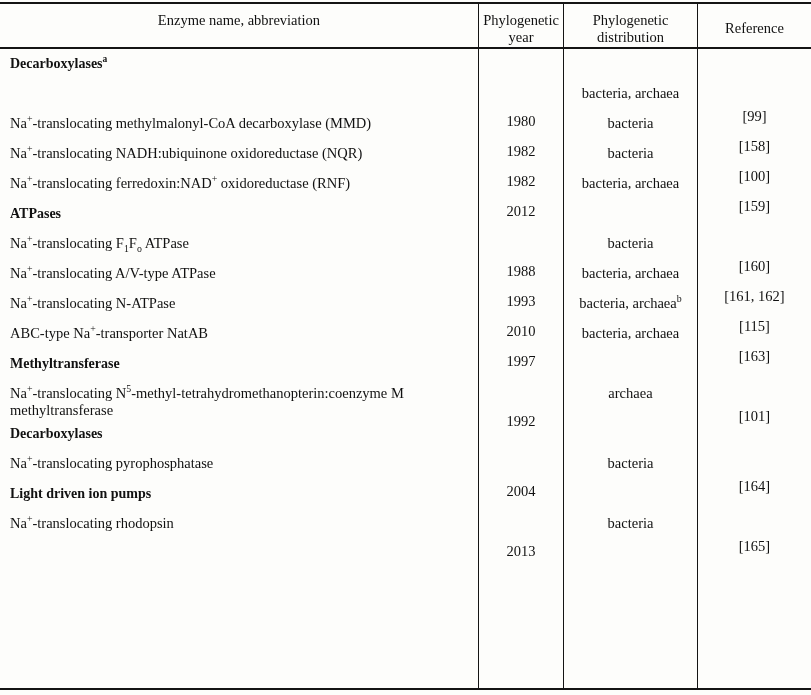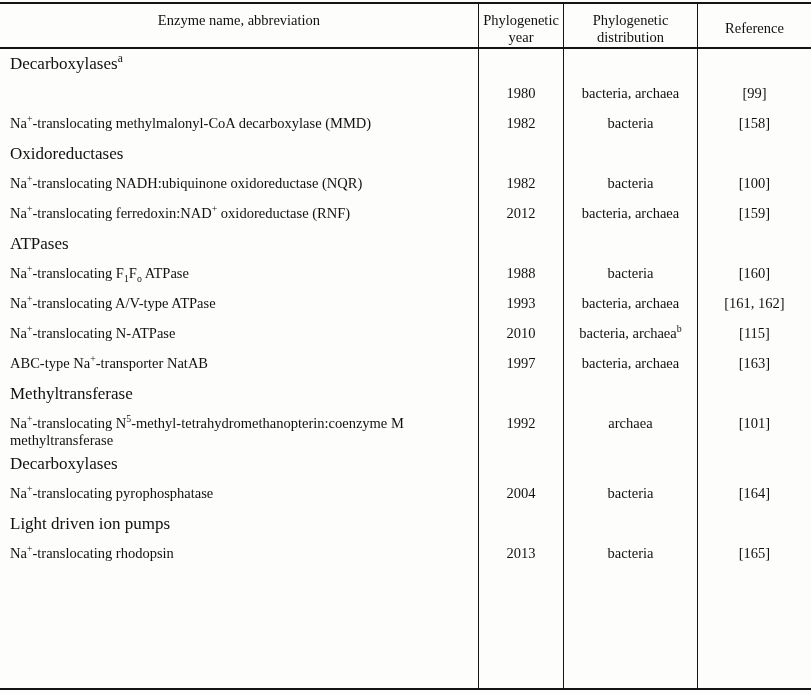--- a/index.html
+++ b/index.html
@@ -110,8 +110,8 @@
   }
 
   .section-title {
-    font-weight: normal;
-    font-size: 17px;
+    font-weight: bold;
+    font-size: 14px;
   }
 
   sup { font-size: 0.68em; vertical-align: super; line-height: 0; }

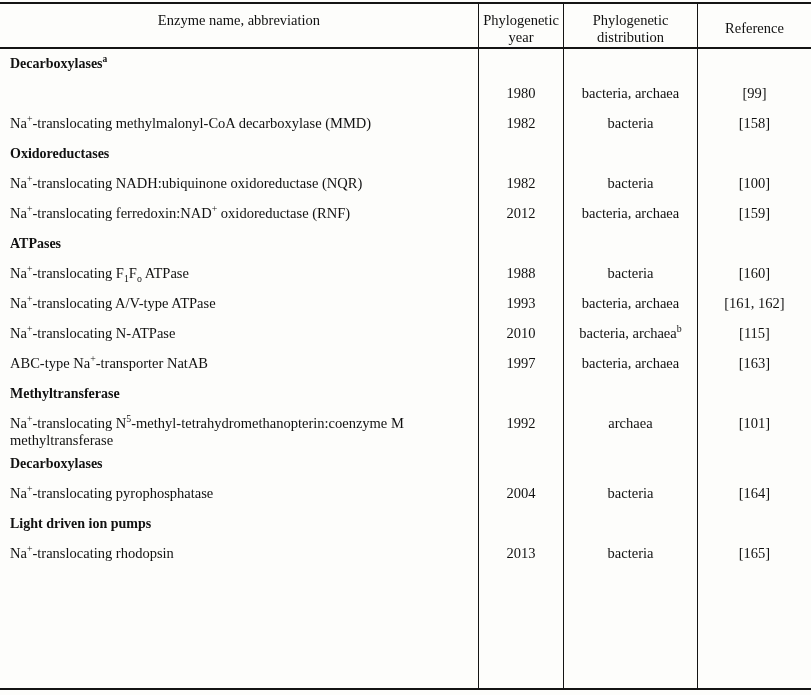--- a/index.html
+++ b/index.html
@@ -97,6 +97,7 @@
     left: 479px;
     width: 84px;
     text-align: center;
+    margin-top: 28px;
   }
   .c-dist {
     left: 564px;

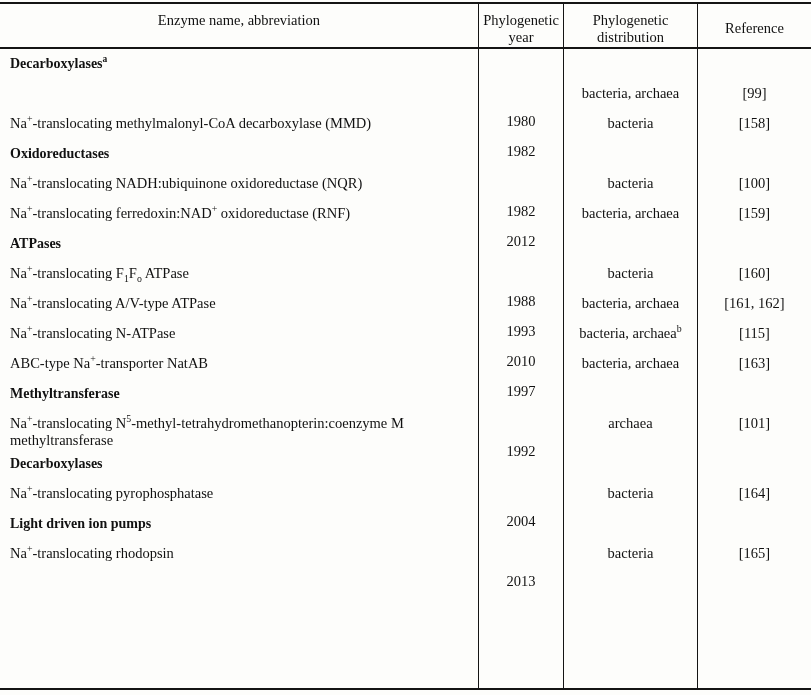--- a/index.html
+++ b/index.html
@@ -108,6 +108,7 @@
     left: 698px;
     width: 113px;
     text-align: center;
+    margin-top: 23px;
   }
 
   .section-title {

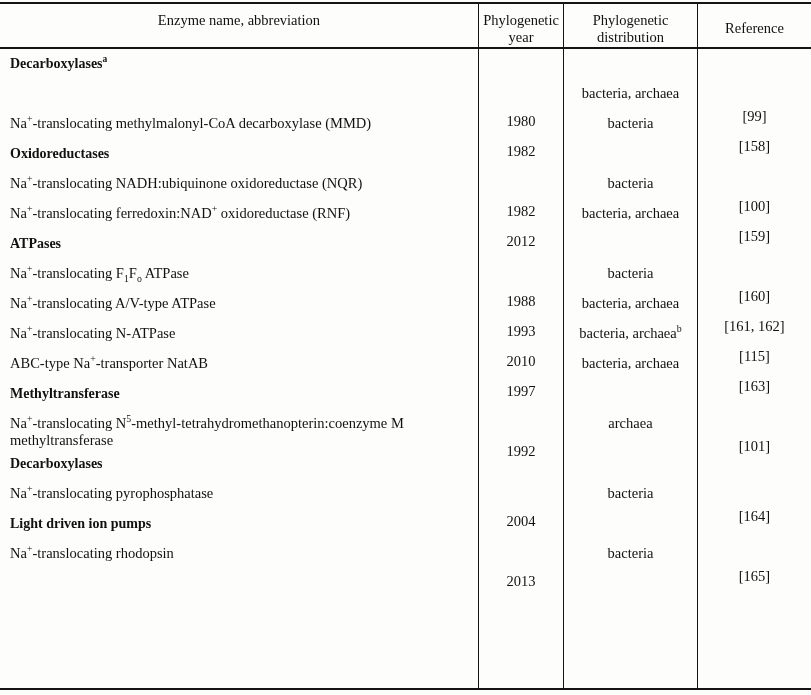--- a/index.html
+++ b/index.html
@@ -168,12 +168,6 @@
         <div class="cell c-ref">[158]</div>
       </div>
       <div class="row">
-        <div class="cell c-name section-title">Oxidoreductases</div>
-        <div class="cell c-year"></div>
-        <div class="cell c-dist"></div>
-        <div class="cell c-ref"></div>
-      </div>
-      <div class="row">
         <div class="cell c-name">Na<sup>+</sup>-translocating NADH:ubiquinone oxidoreductase (NQR)</div>
         <div class="cell c-year">1982</div>
         <div class="cell c-dist">bacteria</div>

